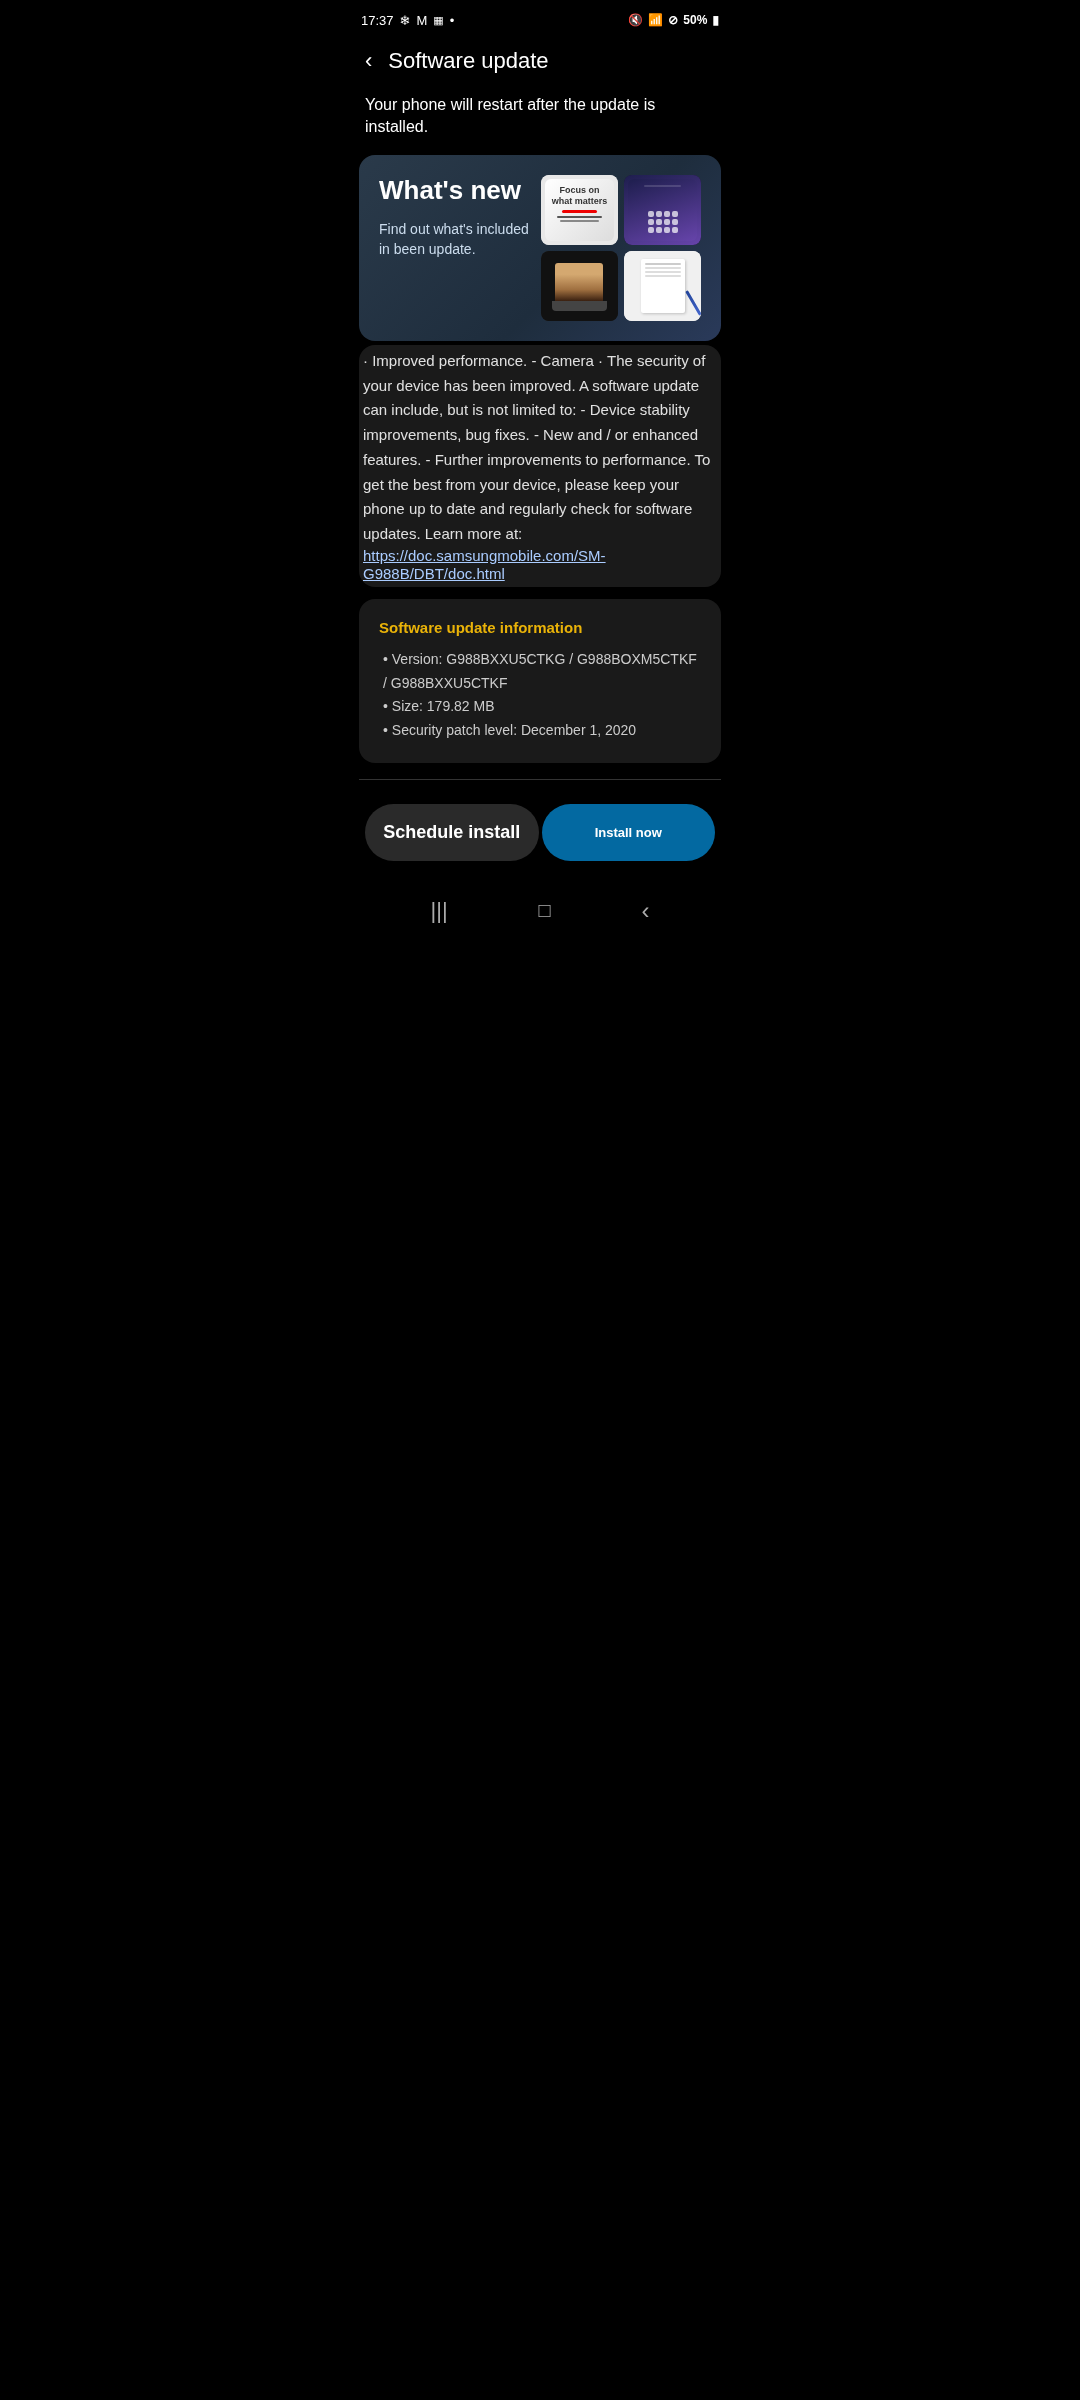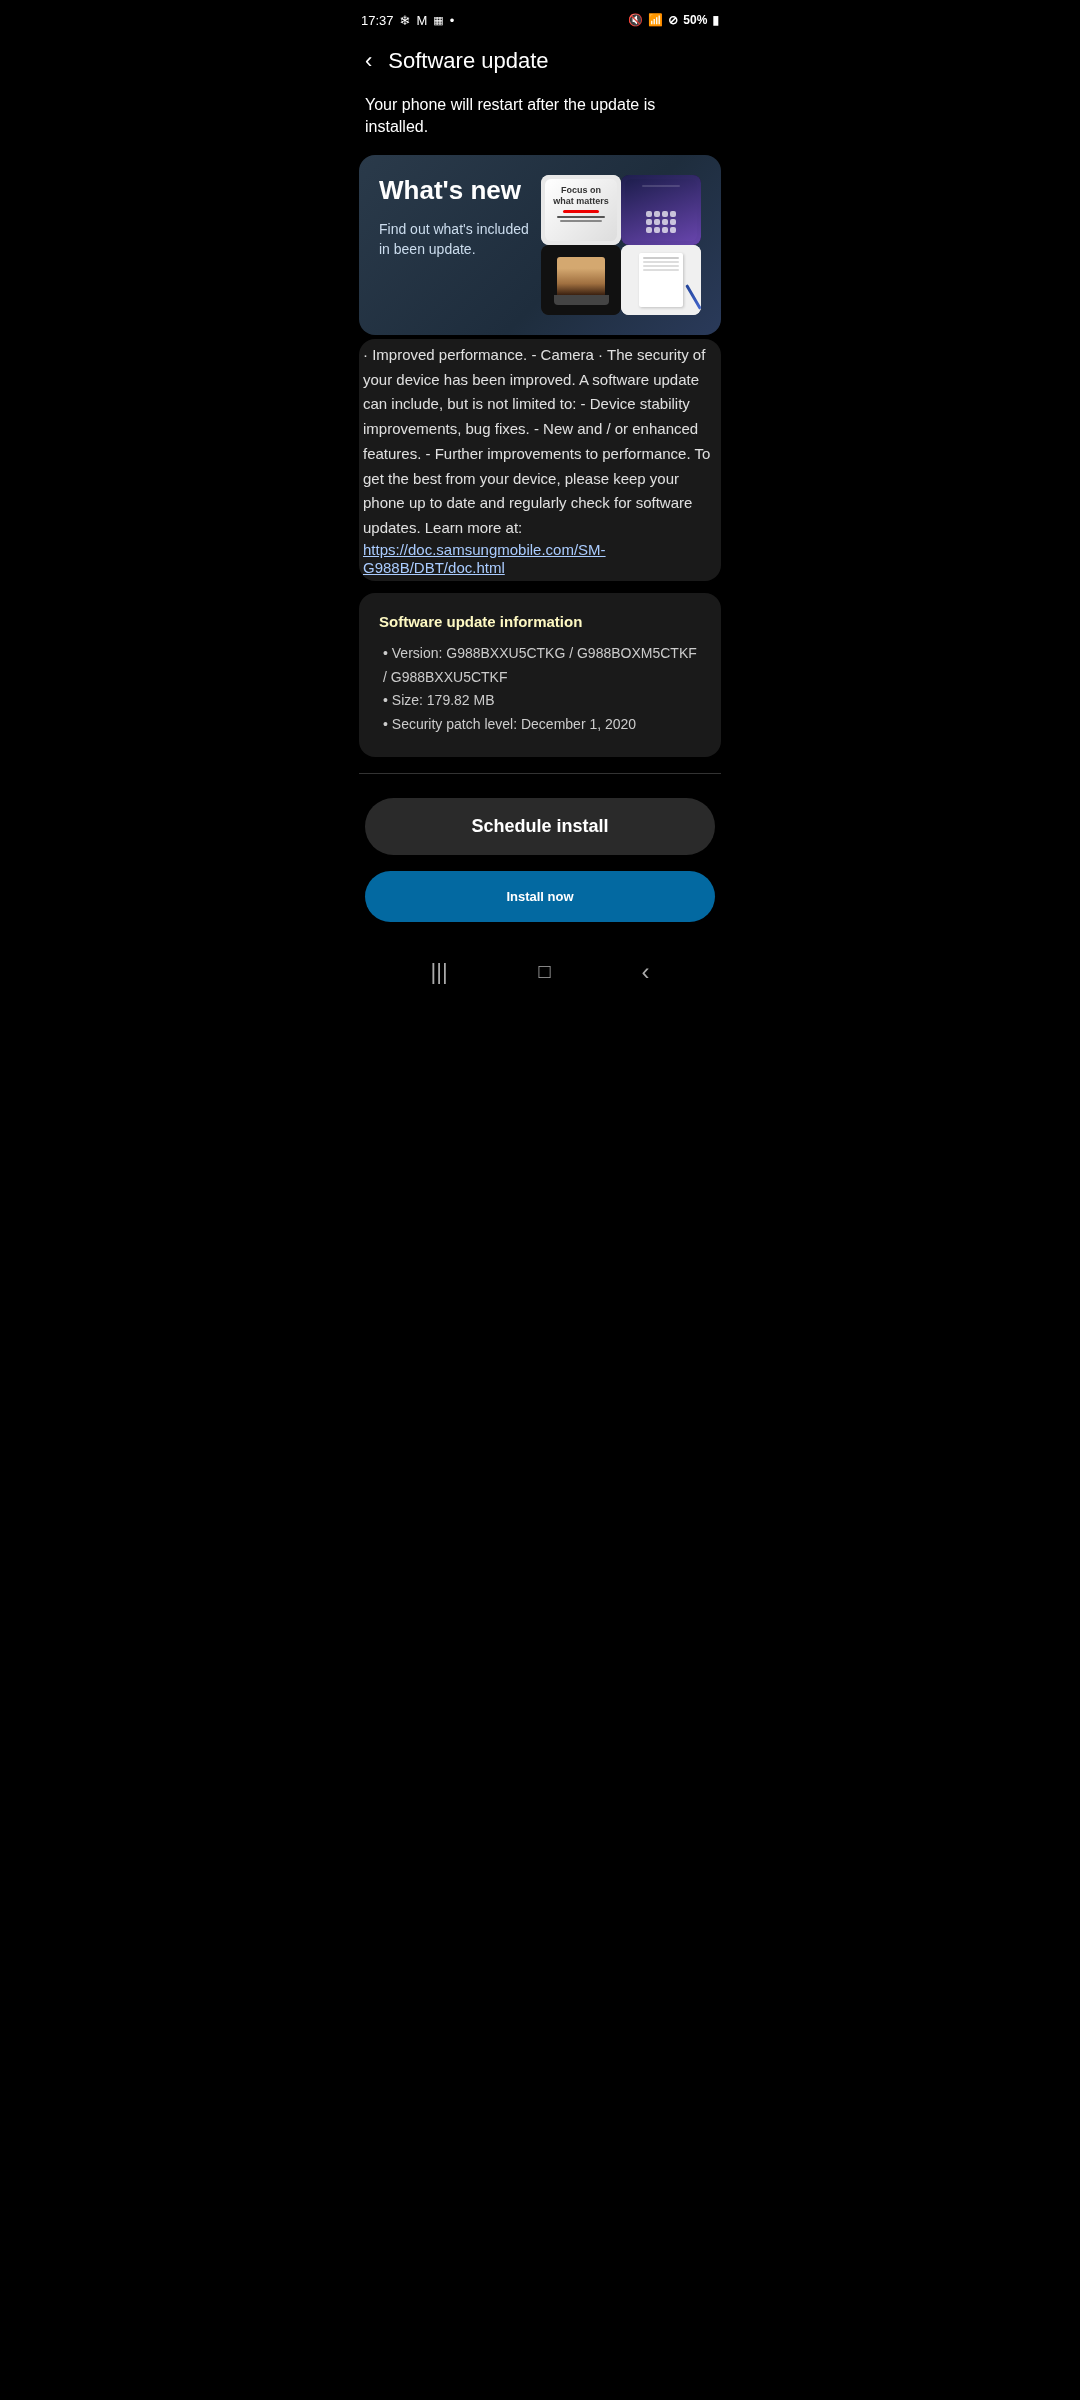--- a/index.html
+++ b/index.html
@@ -110,6 +110,7 @@
     .whats-new-images {
       display: grid;
       grid-template-columns: 1fr 1fr;
+      gap: 6px;
       width: 160px;
       flex-shrink: 0;
     }

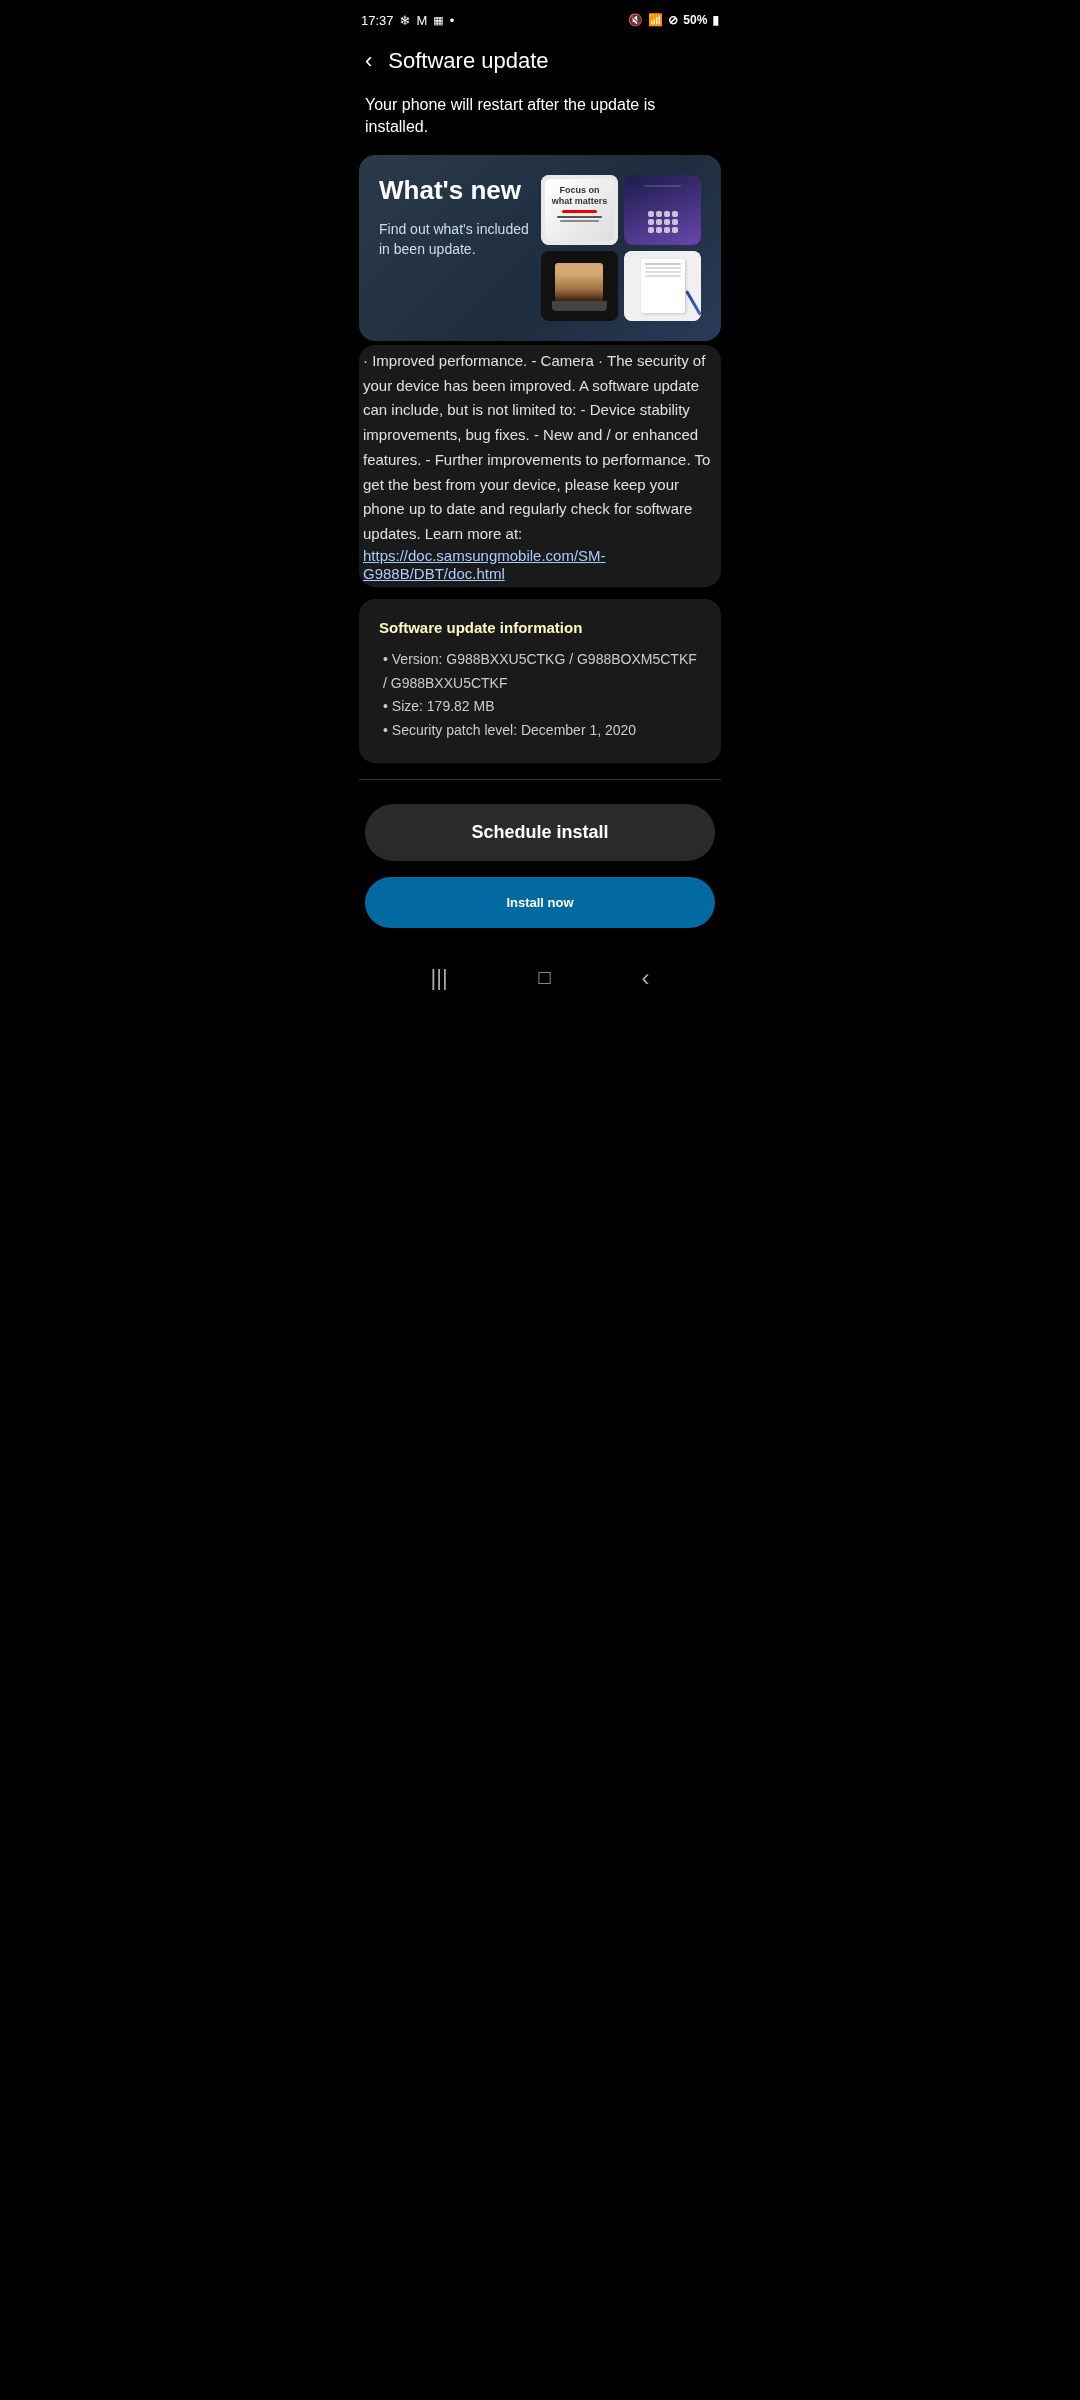--- a/index.html
+++ b/index.html
@@ -182,7 +182,7 @@
     .info-title {
       font-size: 15px;
       font-weight: 700;
-      color: #fef9c3;
+      color: #eab308;
       margin-bottom: 12px;
     }
 

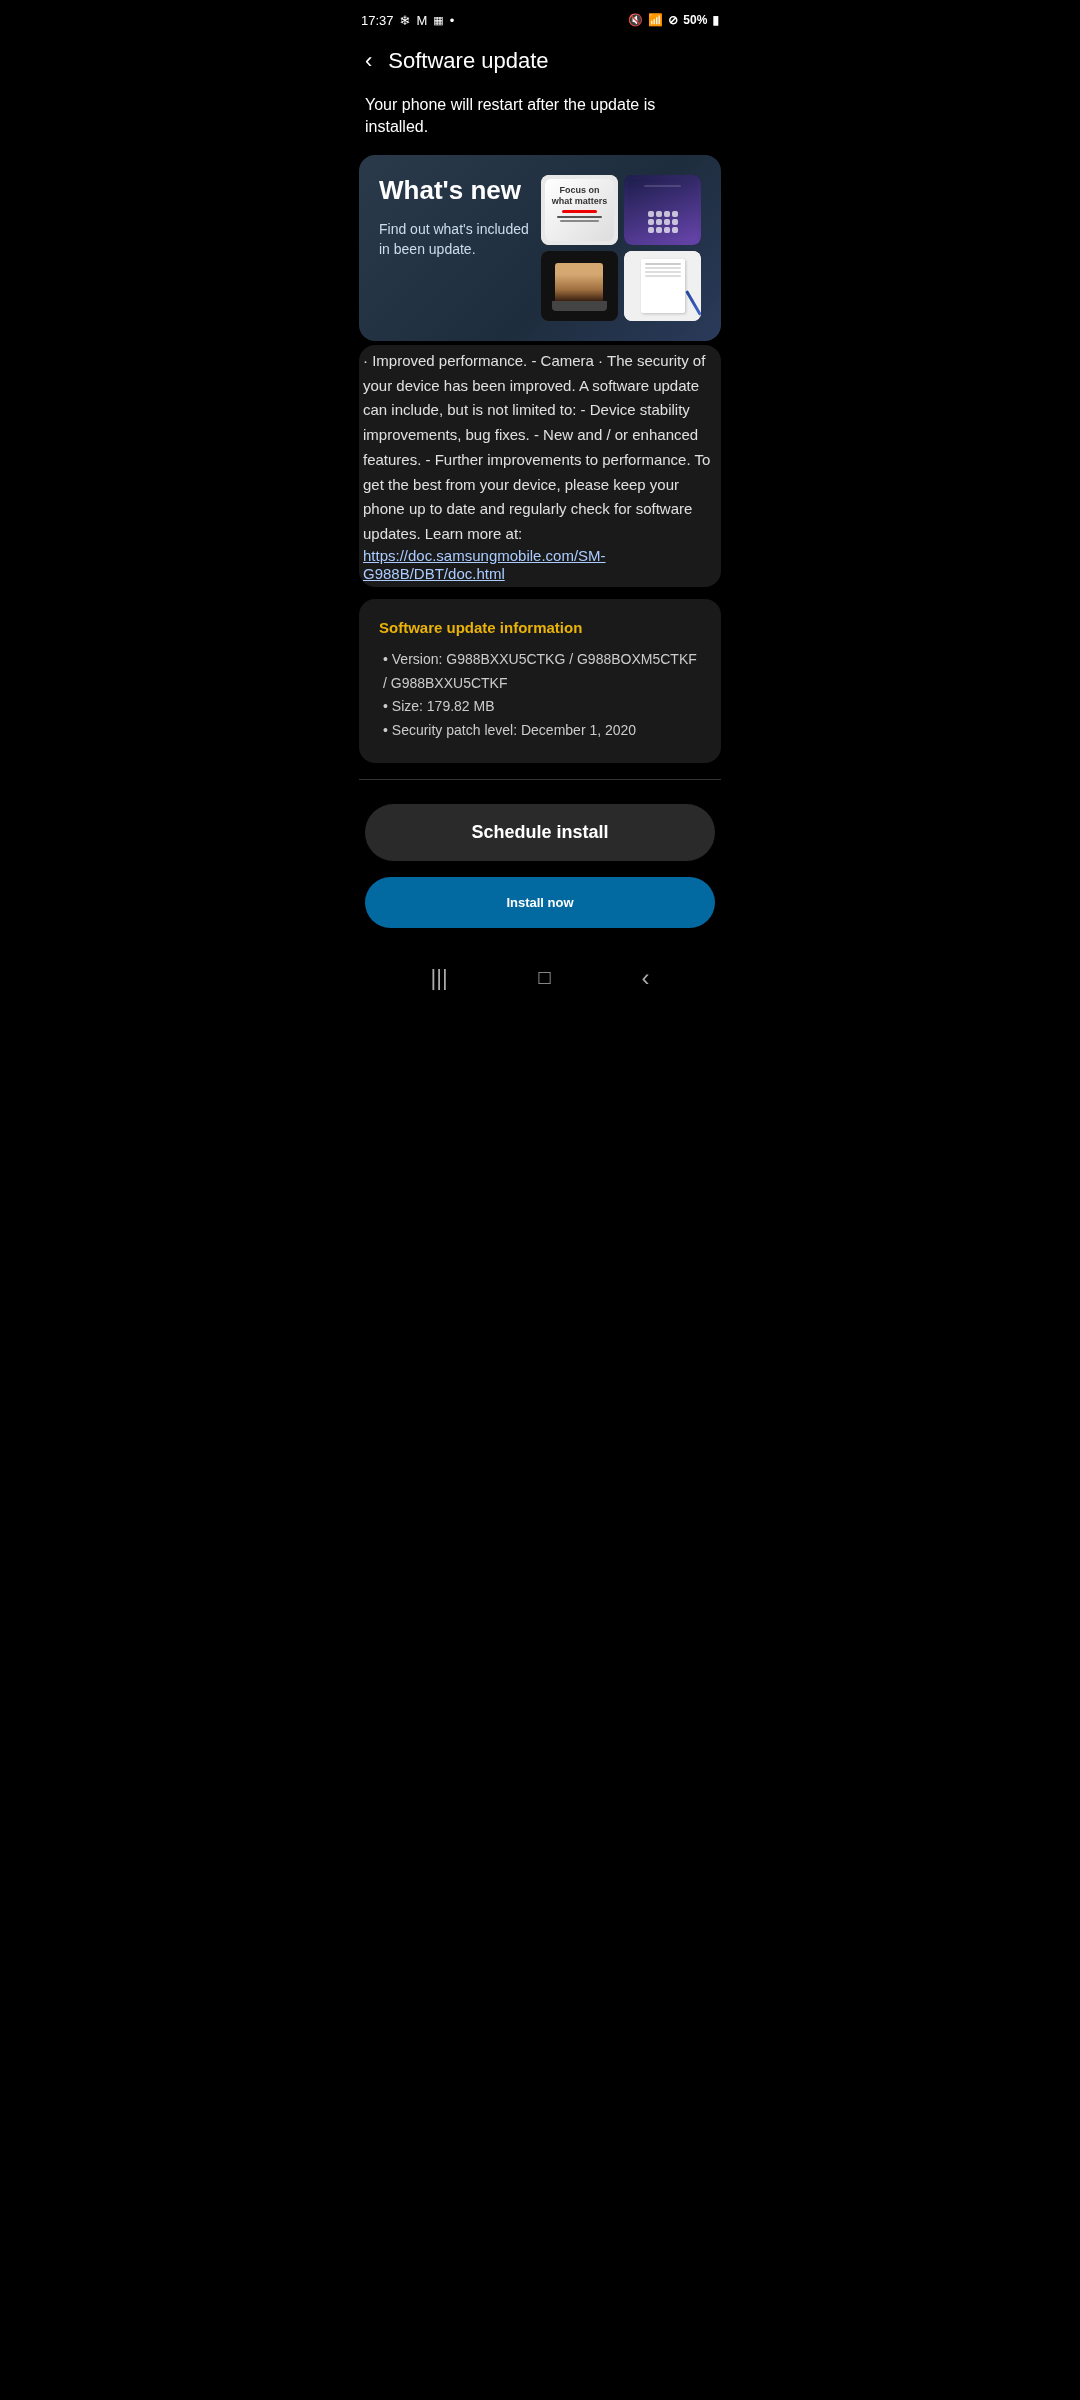--- a/index.html
+++ b/index.html
@@ -204,8 +204,8 @@
     .buttons-container {
       padding: 0 20px 16px 20px;
       display: flex;
-      flex-direction: column;
-      gap: 16px;
+      flex-direction: row;
+      gap: 3px;
     }
 
     .schedule-button {

